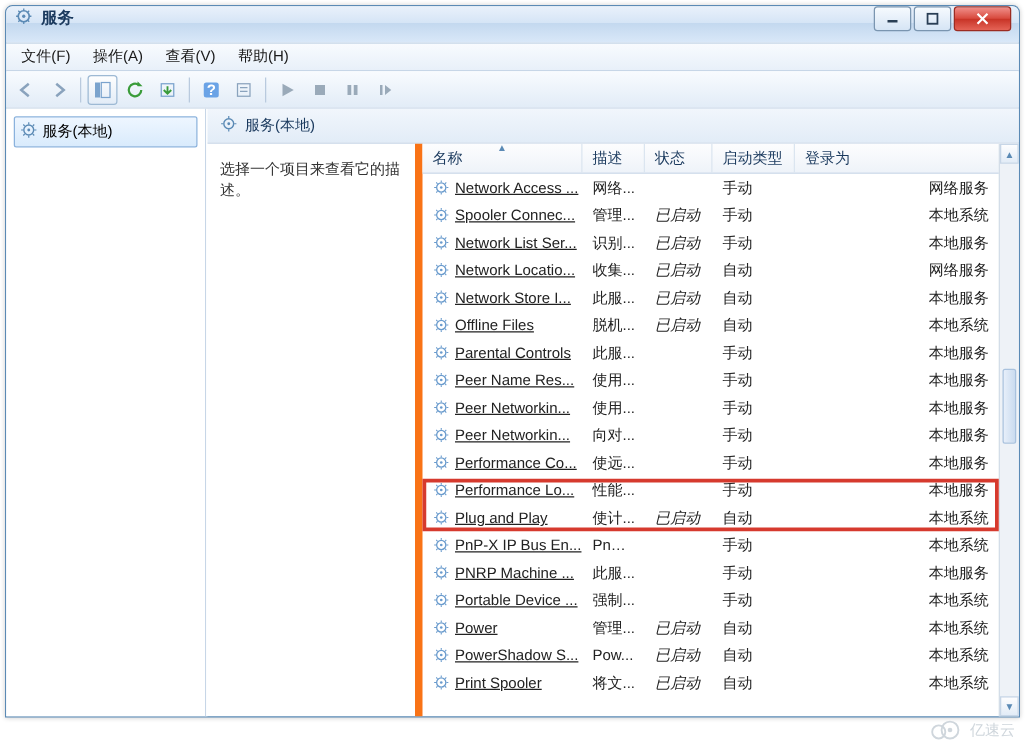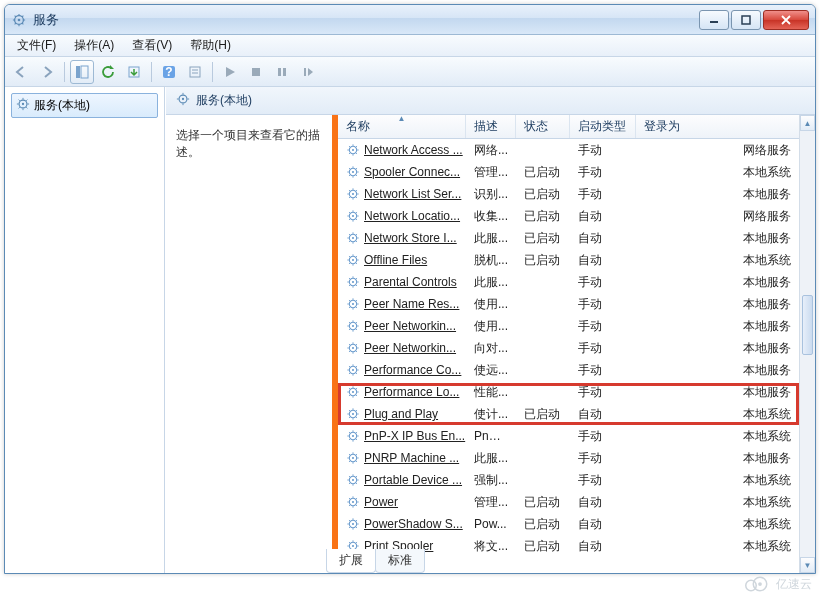--- a/index.html
+++ b/index.html
@@ -7,7 +7,7 @@
 
 
 .window { position: absolute; left: 4px; top: 4px; width: 812px; height: 570px; border: 1px solid #5b8ab5; border-radius: 6px 6px 0 0; background: #fff; box-shadow: 0 0 4px rgba(0,0,0,.2); }
-.titlebar { height: 30px; background: linear-gradient(#e9f1fb,#d6e5f6 45%,#c3d8ef 46%,#d9e8f8); border-radius: 5px 5px 0 0; display: flex; align-items: center; padding: 0 6px; border-bottom: 1px solid #9db9d4; }
+.titlebar { height: 30px; background: linear-gradient(#e9f1fb,#d6e5f6 45%,#c3d8ef 46%,#d9e8f8); border-radius: 5px 5px 0 0; display: flex; padding: 0 6px; border-bottom: 1px solid #9db9d4; font-weight: bold; }
 .titlebar .app-icon { width:16px; height:16px; margin-right:6px; display:flex; align-items:center; justify-content:center; }
 .titlebar .title { color:#1b3a5e; font-size:13px; flex:1; }
 .win-btns { display:flex; gap:2px; }

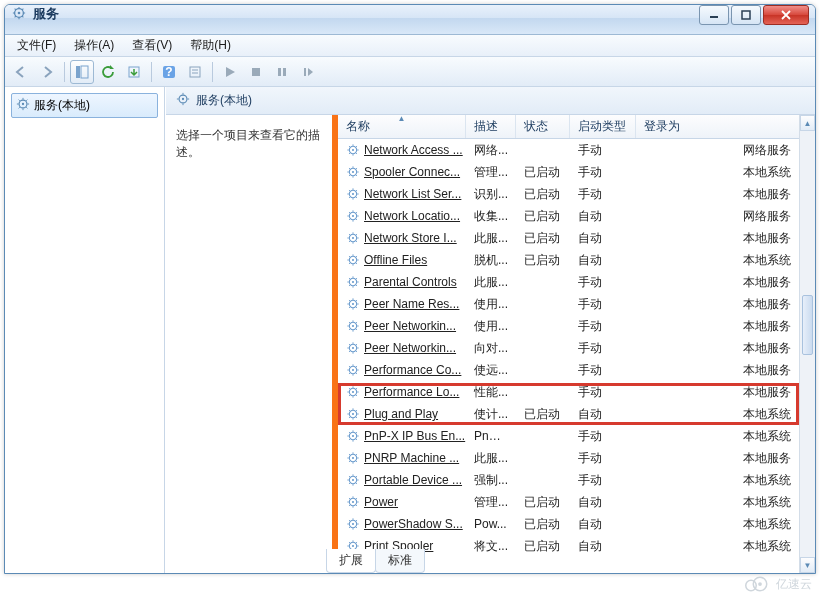--- a/index.html
+++ b/index.html
@@ -44,7 +44,7 @@
 .rows { position:absolute; top:24px; left:0; right:16px; bottom:0; overflow:hidden;}
 .row { height:22px; display:flex; align-items:center;}
 .row .c { padding:0 8px; overflow:hidden; white-space:nowrap; text-overflow:ellipsis; color:#222;}
-.row .c-name{ width:128px; display:flex; align-items:center; gap:4px;text-decoration:underline;} .row .c-desc{width:50px;} .row .c-stat{width:54px;} .row .c-start{width:66px;} .row .c-logon{flex:1;text-align:right;}
+.row .c-name{ width:128px; display:flex; align-items:center; gap:4px;text-decoration:underline;} .row .c-desc{width:50px;} .row .c-stat{width:54px;font-style:italic;} .row .c-start{width:66px;} .row .c-logon{flex:1;text-align:right;}
 .svc-icon{ width:14px; height:14px; flex-shrink:0;}
 .highlight { position:absolute; border:3px solid #d63a2e; pointer-events:none; z-index:5;}
 

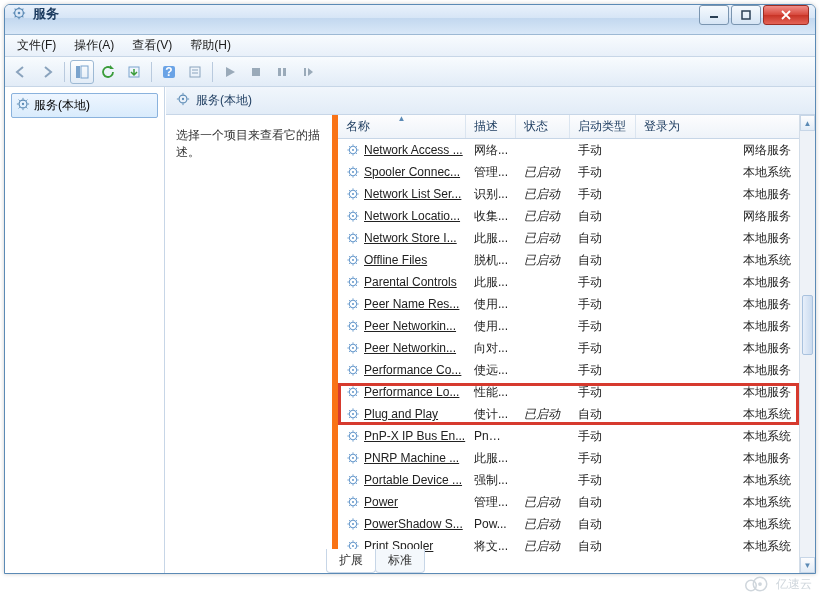--- a/index.html
+++ b/index.html
@@ -494,10 +494,6 @@
           </div>
         </div>
       </div>
-      <div class="tabs">
-        <div class="tab active-tab"><span>扩展</span></div>
-        <div class="tab"><span>标准</span></div>
-      </div>
     </div>
   </div>
 </div>

